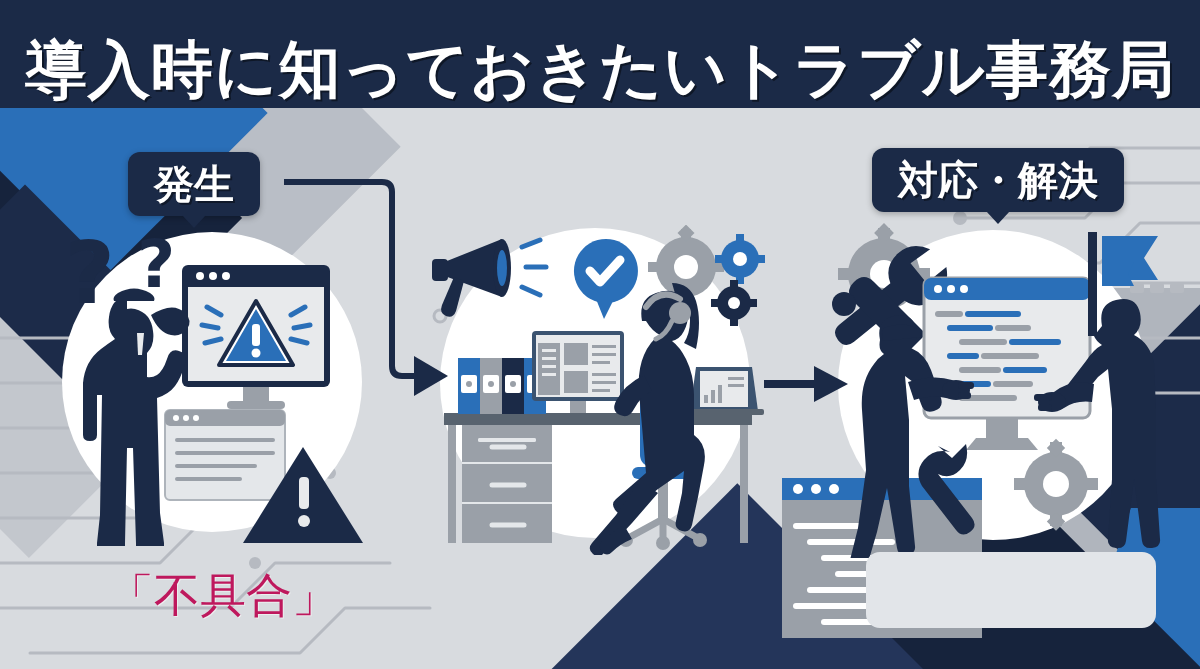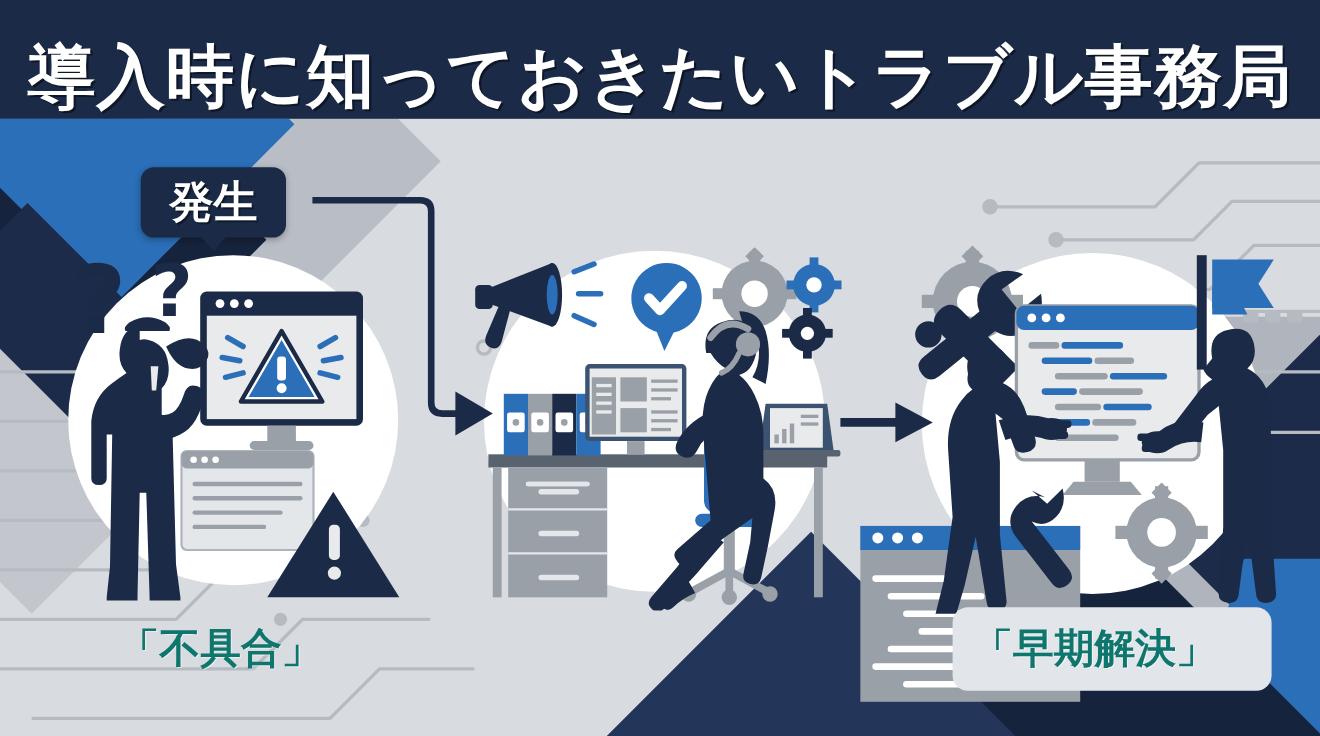--- a/index.html
+++ b/index.html
@@ -530,6 +530,7 @@
   </svg>
 
   <div class="badge badge-1">発生</div>
+  <div class="badge badge-3">対応・解決</div>
 
   <div class="cap-plate"></div>
   <div class="caption cap-1">「不具合」</div>

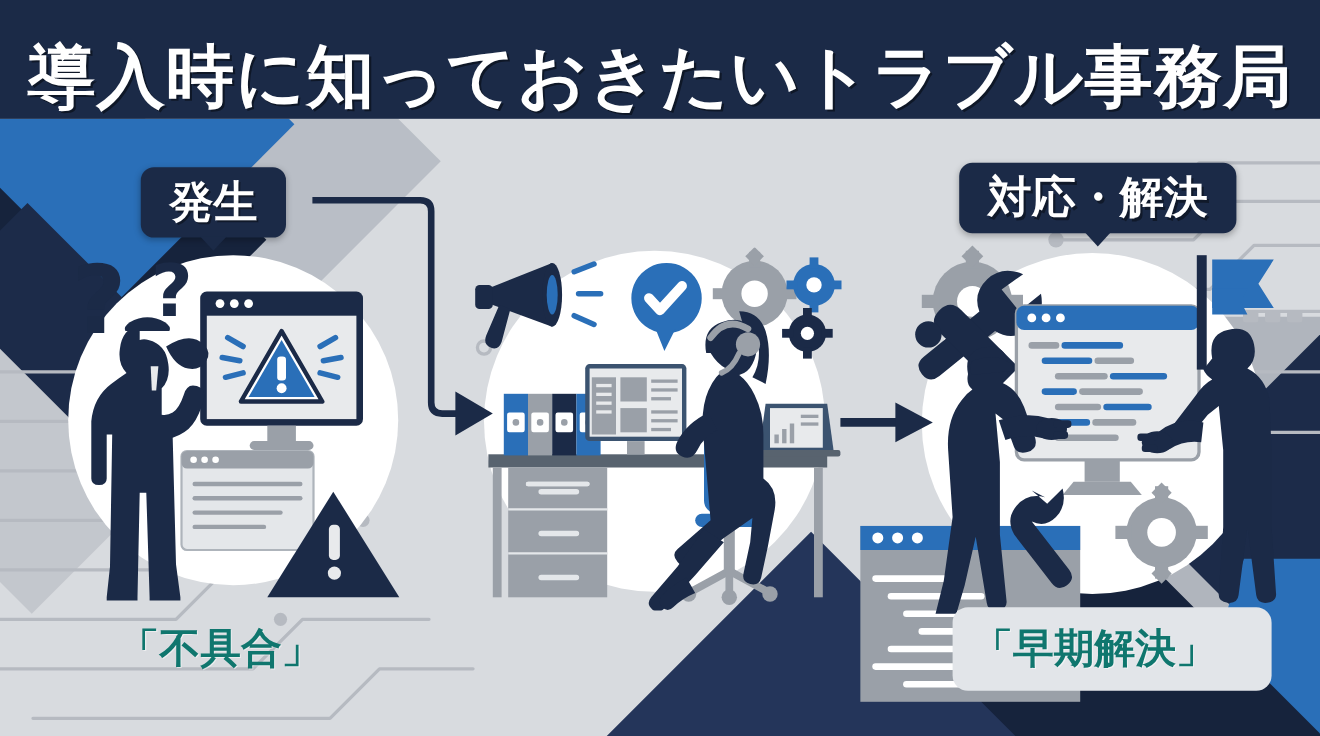--- a/index.html
+++ b/index.html
@@ -75,7 +75,7 @@
   
   .caption{
     position:absolute;z-index:32;
-    font-size:37px;font-weight:700;color:#0f766e;white-space:nowrap;
+    font-size:46px;font-weight:400;color:#be185d;white-space:nowrap;
     text-shadow:1px 1px 0 rgba(255,255,255,.5);
   }
   .cap-1{left:108px;top:565px;}

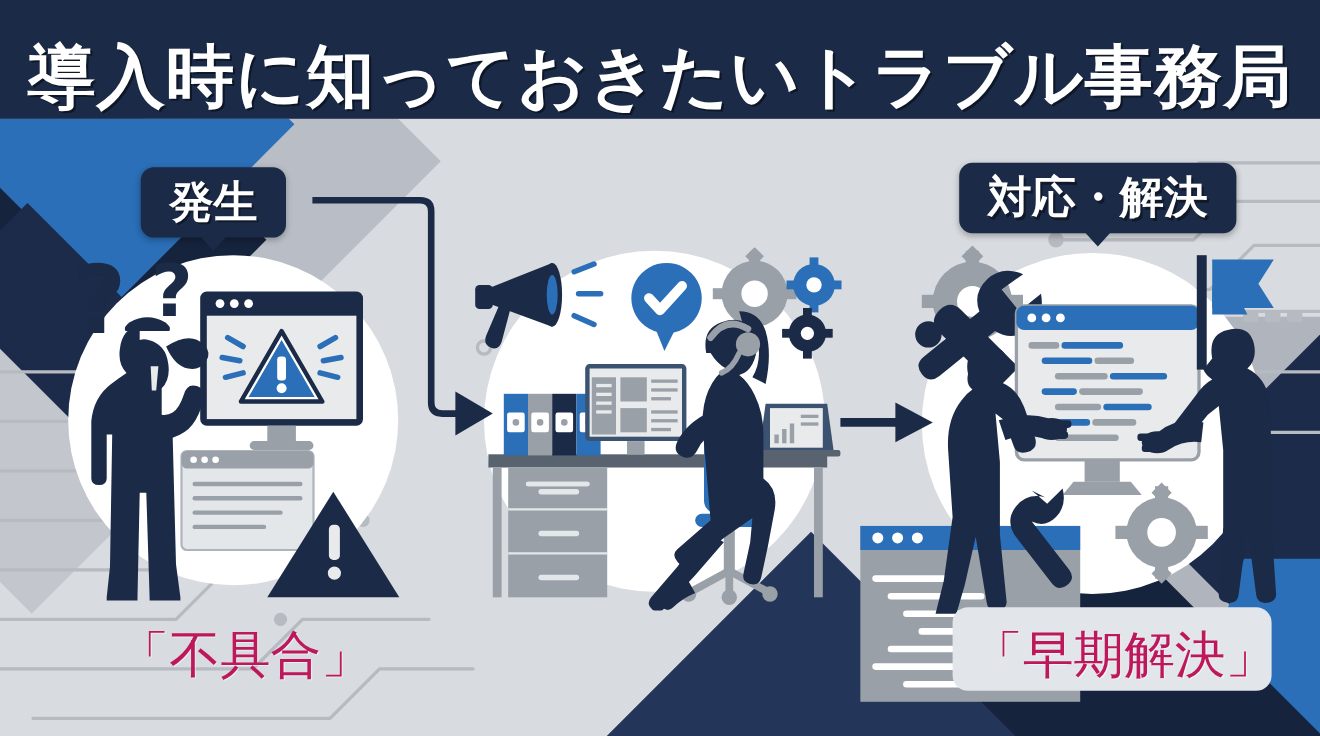--- a/index.html
+++ b/index.html
@@ -534,7 +534,6 @@
 
   <div class="cap-plate"></div>
   <div class="caption cap-1">「不具合」</div>
-  <div class="caption cap-3">「早期解決」</div>
 
 </div>
 

